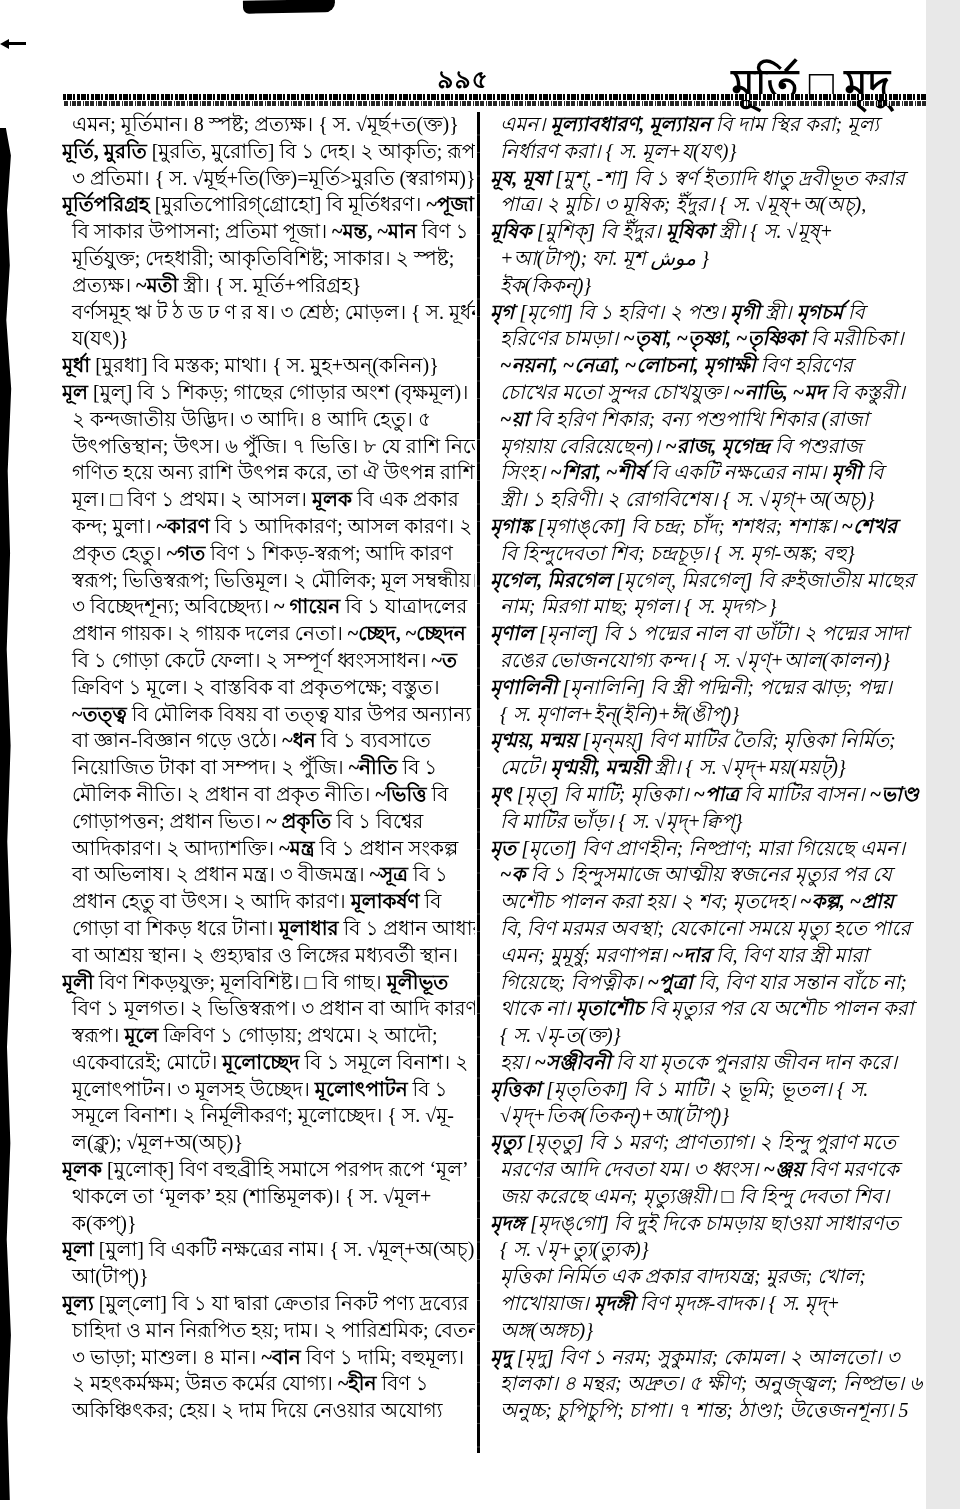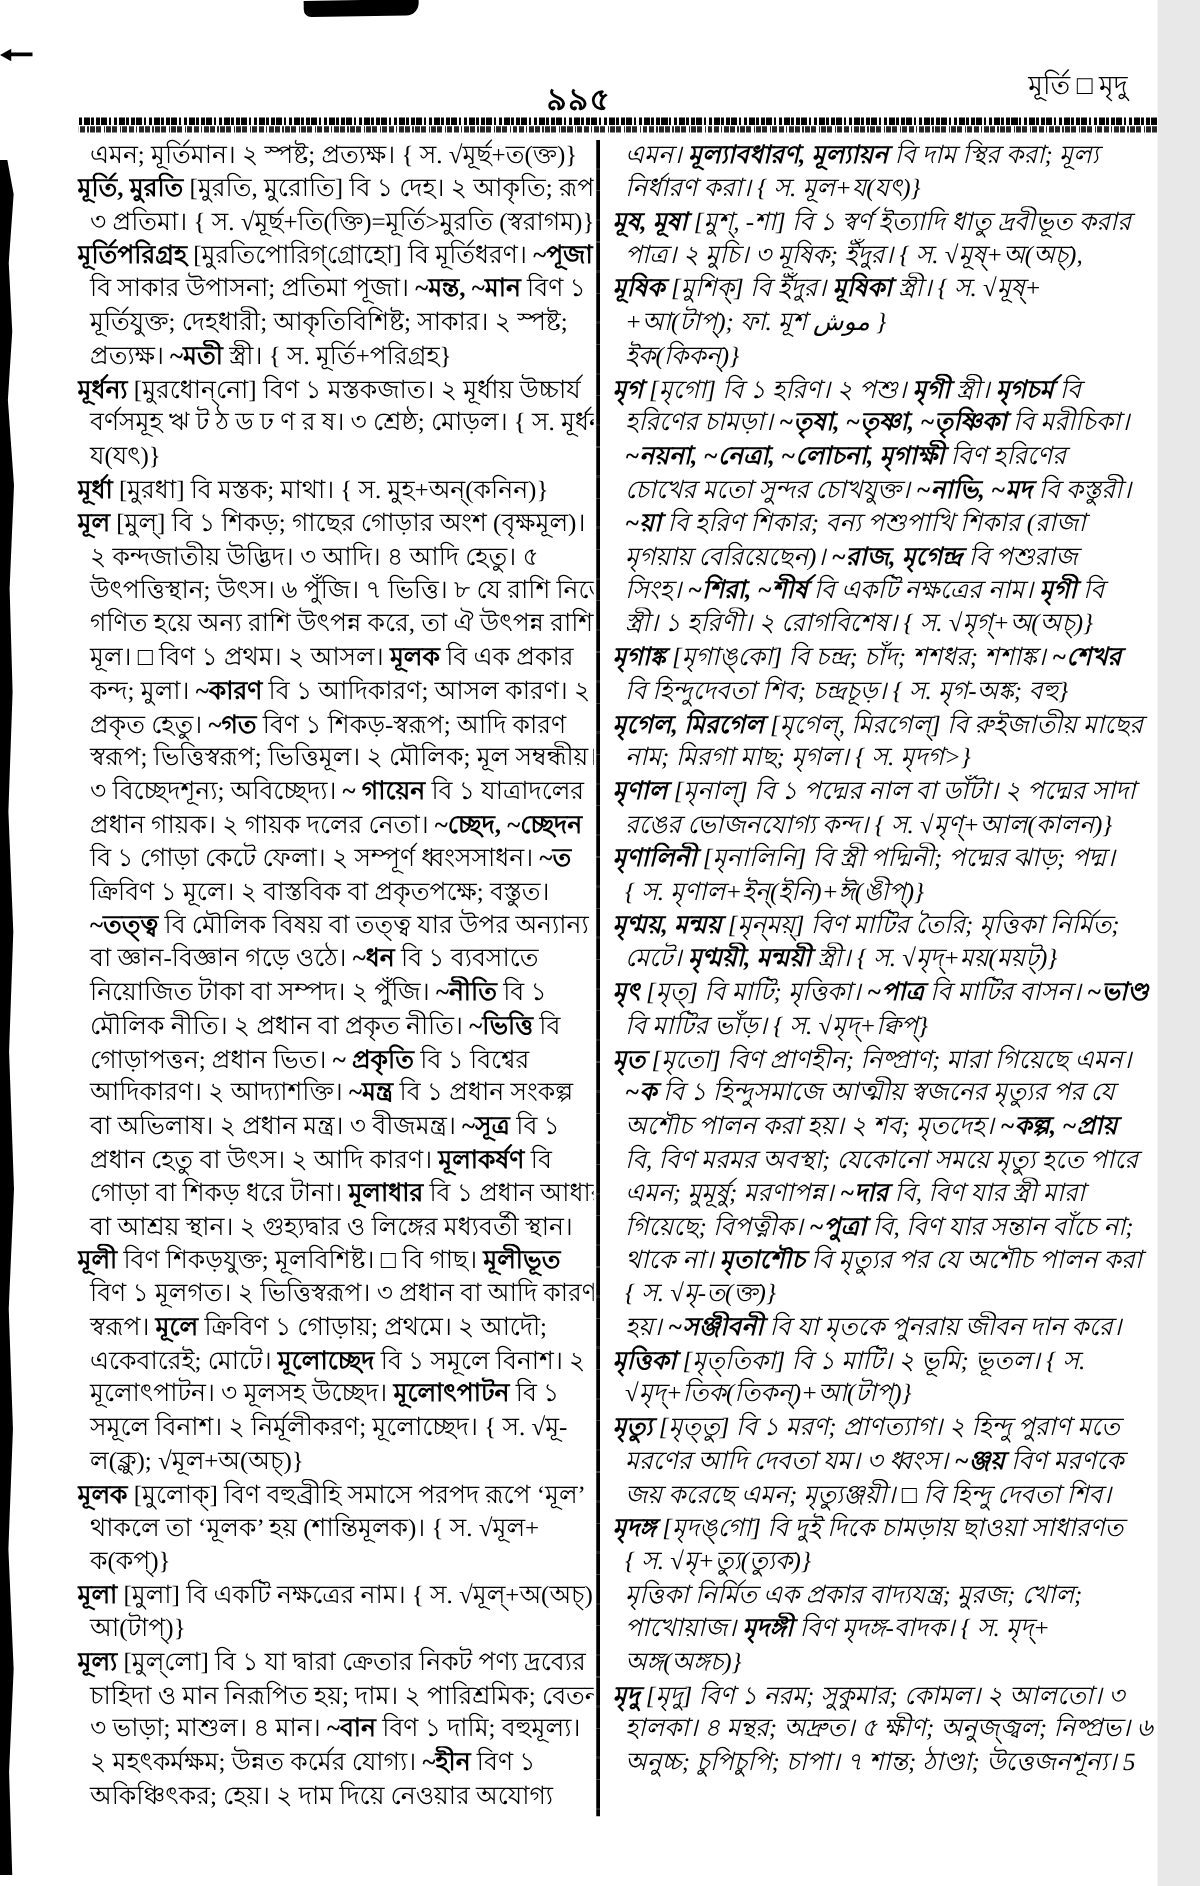--- a/index.html
+++ b/index.html
@@ -52,8 +52,8 @@
     font-size:25px;font-weight:bold;letter-spacing:1px;
   }
   .guide-words{
-    position:absolute;right:24px;top:52px;
-    font-size:21px;font-weight:normal;white-space:pre;
+    position:absolute;right:36px;top:52px;
+    font-size:42px;font-weight:bold;white-space:pre;
   }
   
   .col{position:absolute;top:111px;overflow:hidden;}

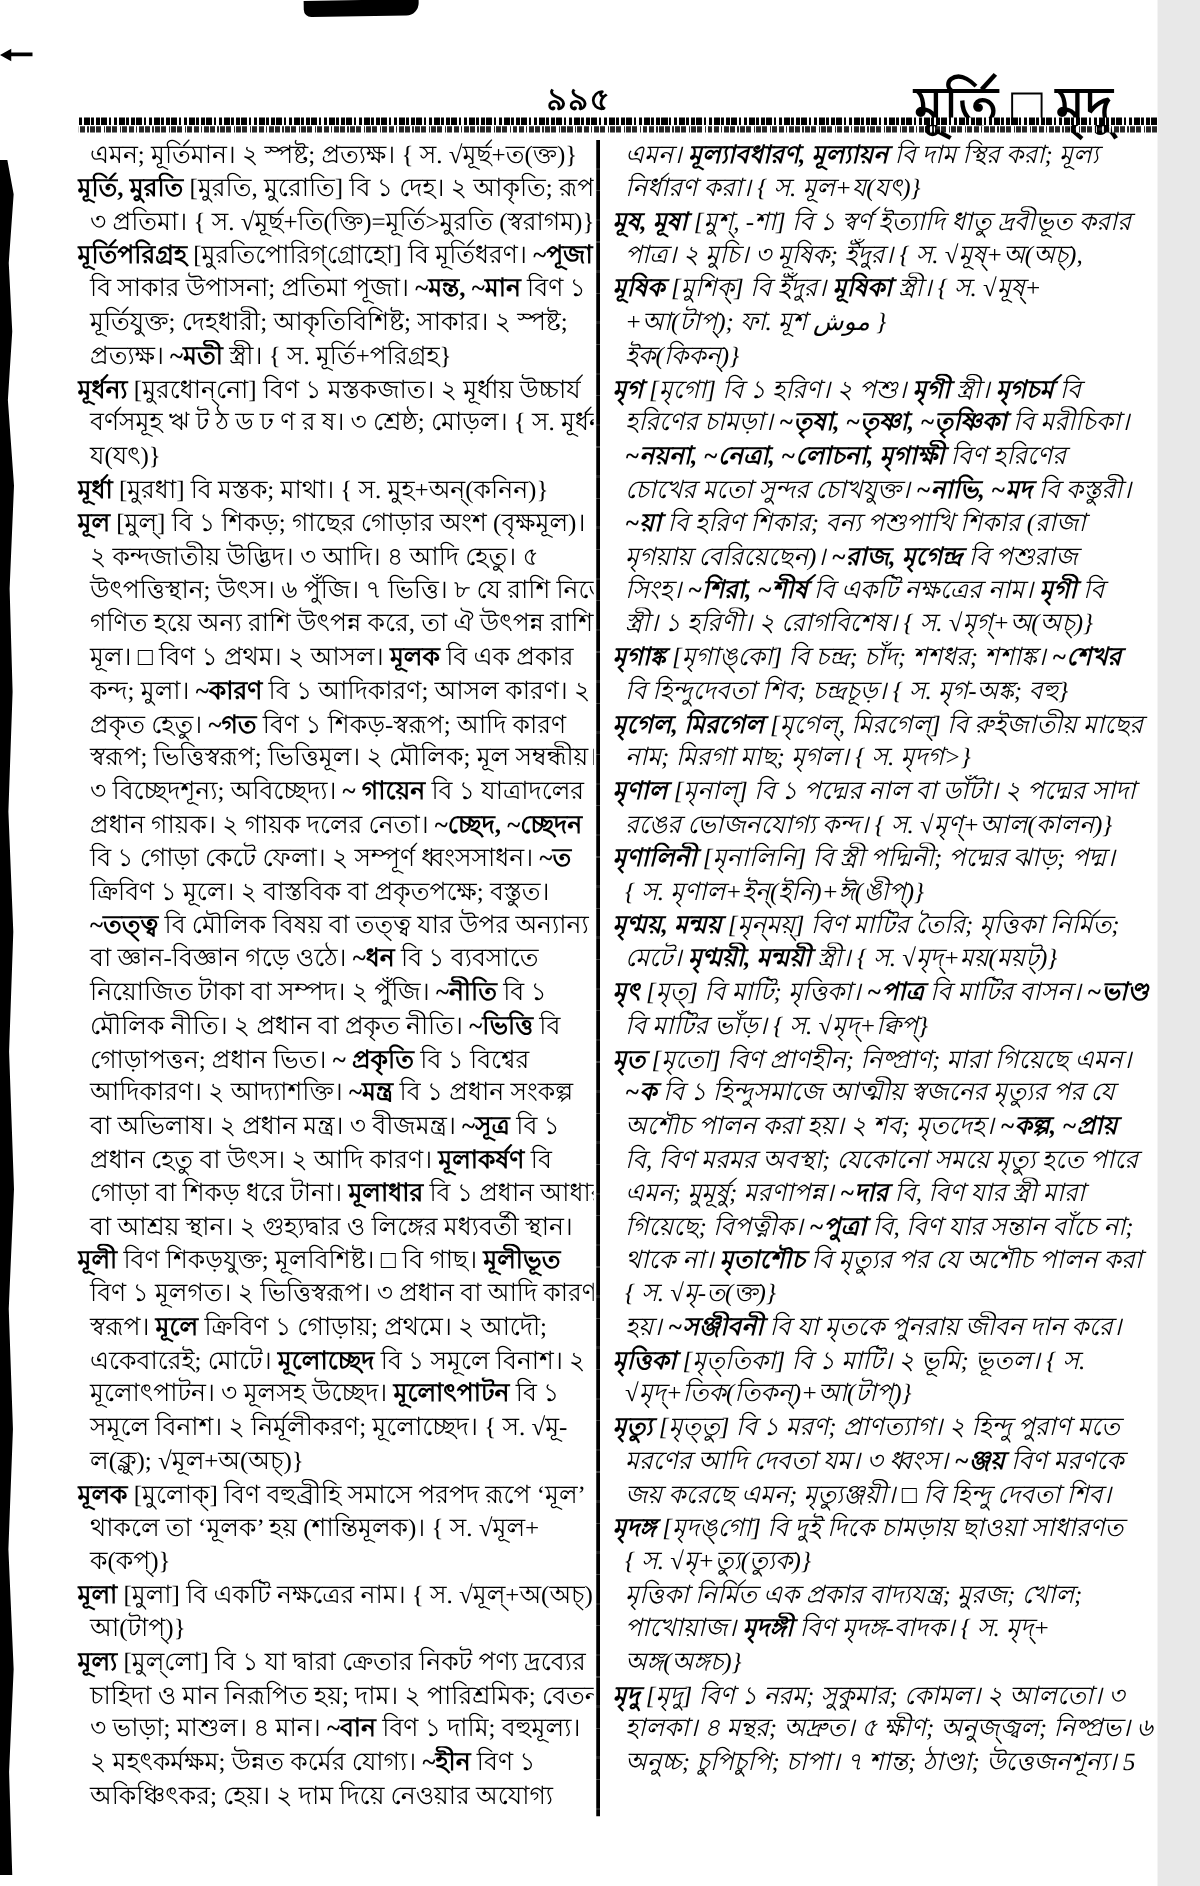--- a/index.html
+++ b/index.html
@@ -84,7 +84,7 @@
   <div class="divider"></div>
 
   <div class="col col-left" id="left-column-lines">
-      <div class="line">  এমন; মূর্তিমান। ২ স্পষ্ট; প্রত্যক্ষ। { স. √মূর্ছ+ত(ক্ত)}</div>
+      <div class="line">  এমন; মূর্তিমান। 8 স্পষ্ট; প্রত্যক্ষ। { স. √মূর্ছ+ত(ক্ত)}</div>
       <div class="line"><b>মূর্তি, মুরতি</b> [মুরতি, মুরোতি] বি ১ দেহ। ২ আকৃতি; রূপ।</div>
       <div class="line">  ৩ প্রতিমা। { স. √মূর্ছ+তি(ক্তি)=মূর্তি&gt;মুরতি (স্বরাগম)}</div>
       <div class="line"><b>মূর্তিপরিগ্রহ</b> [মুরতিপোরিগ্‌গ্রোহো] বি মূর্তিধরণ। <b>~পূজা</b></div>

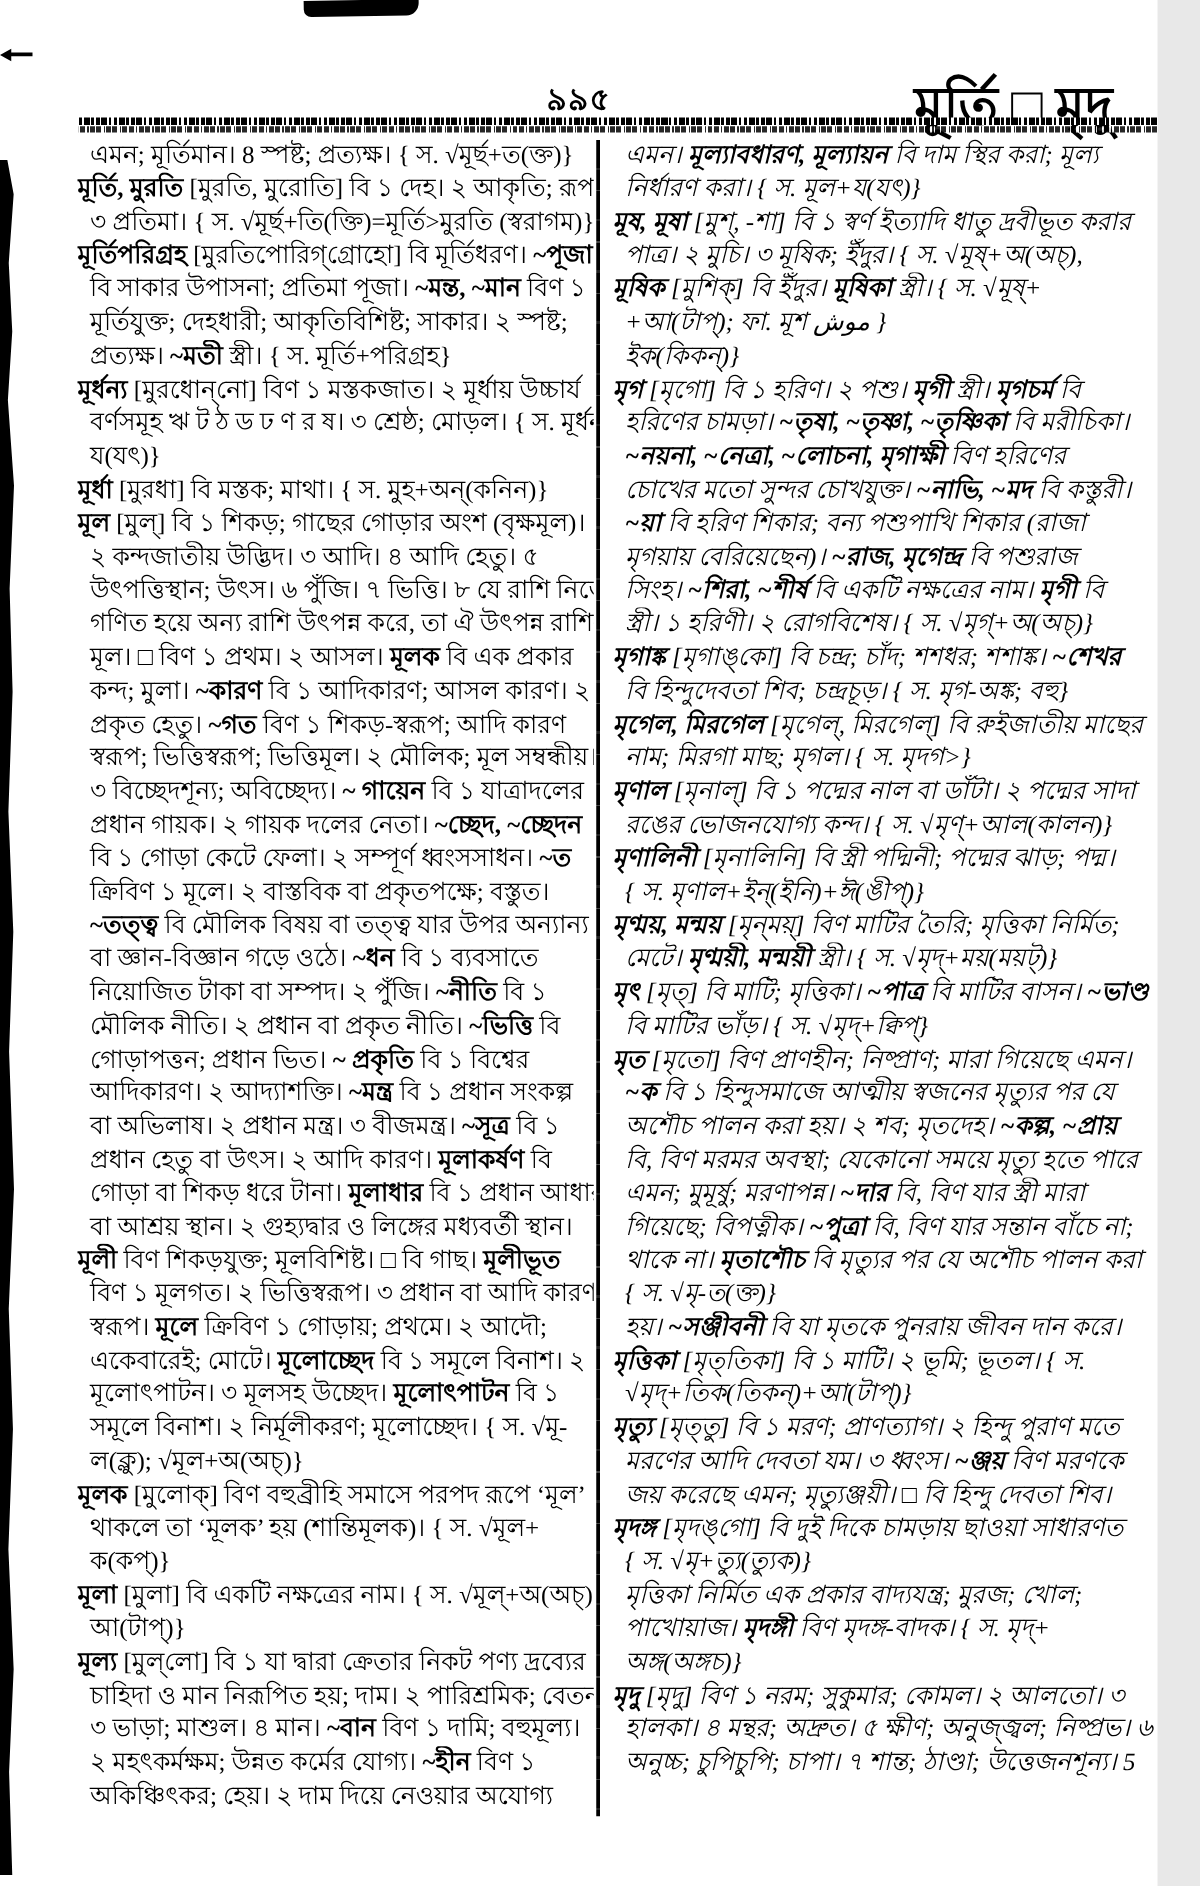--- a/index.html
+++ b/index.html
@@ -91,7 +91,6 @@
       <div class="line">  বি সাকার উপাসনা; প্রতিমা পূজা। <b>~মন্ত, ~মান</b> বিণ ১</div>
       <div class="line">  মূর্তিযুক্ত; দেহধারী; আকৃতিবিশিষ্ট; সাকার। ২ স্পষ্ট;</div>
       <div class="line">  প্রত্যক্ষ। <b>~মতী</b> স্ত্রী। { স. মূর্তি+পরিগ্রহ}</div>
-      <div class="line"><b>মূর্ধন্য</b> [মুরধোন্‌নো] বিণ ১ মস্তকজাত। ২ মূর্ধায় উচ্চার্য</div>
       <div class="line">  বর্ণসমূহ ঋ ট ঠ ড ঢ ণ র ষ। ৩ শ্রেষ্ঠ; মোড়ল। { স. মূর্ধন্+</div>
       <div class="line">  য(যৎ)}</div>
       <div class="line"><b>মূর্ধা</b> [মুরধা] বি মস্তক; মাথা। { স. মুহ+অন্(কনিন)}</div>

